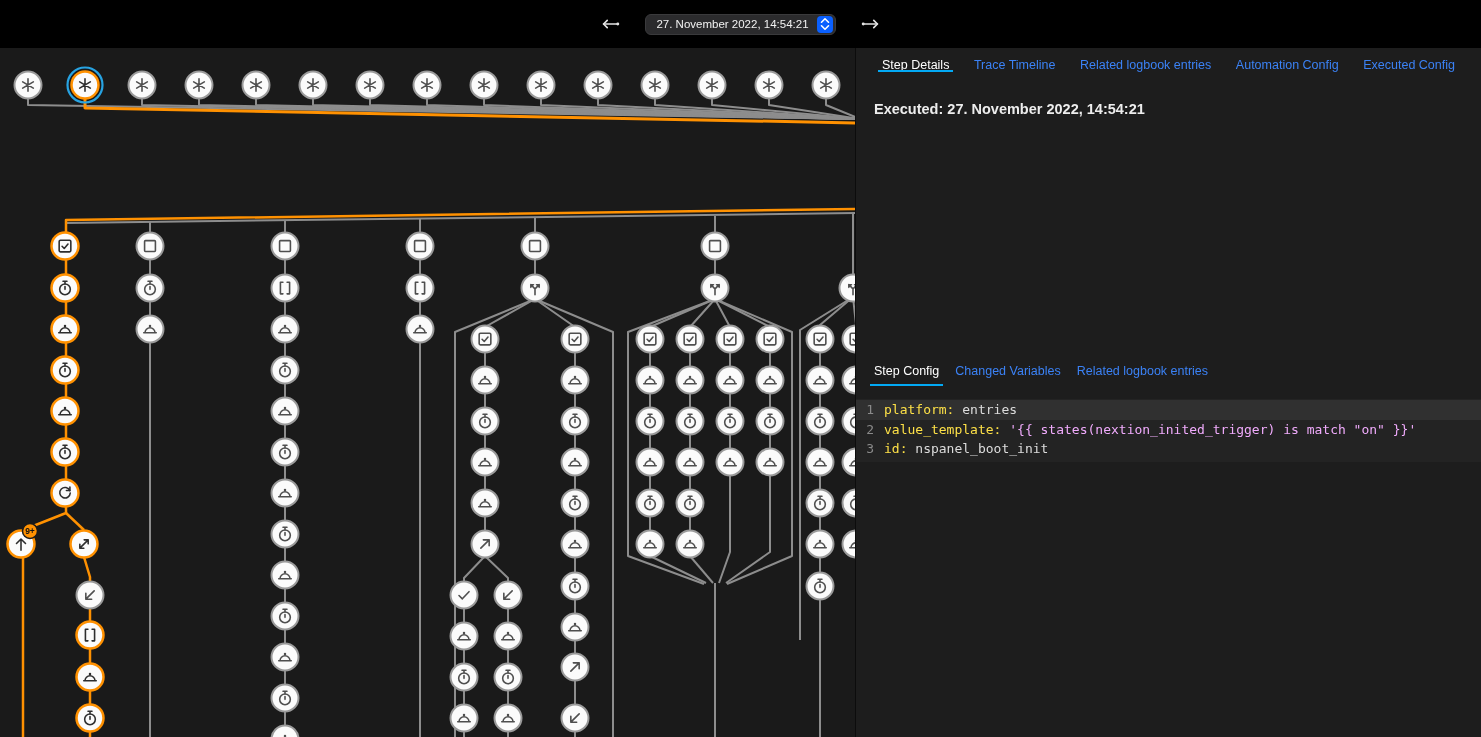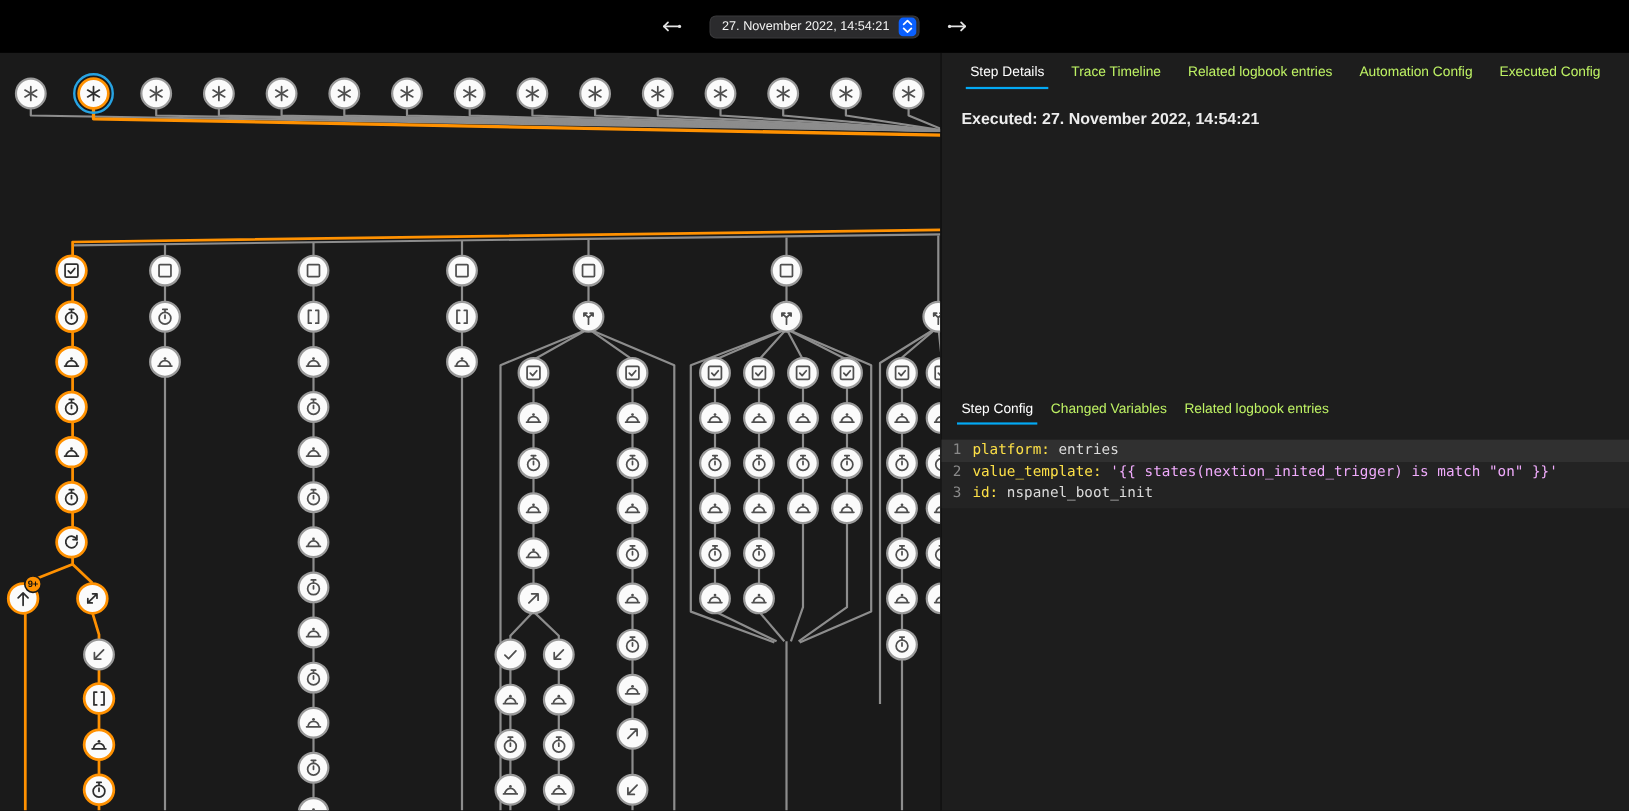--- a/index.html
+++ b/index.html
@@ -48,7 +48,7 @@
   .tabs {
     display:flex; align-items:stretch; height:33px;
   }
-  .tabs.spread { justify-content:space-between; padding:0 20px; }
+  .tabs.spread { justify-content:space-between; padding:0 20px;align-items:center; }
   .tabs.leftrow { justify-content:flex-start; gap:4px; padding:0 12px; height:30px; }
   .tab {
     display:flex; align-items:center; padding:0 6px; position:relative;

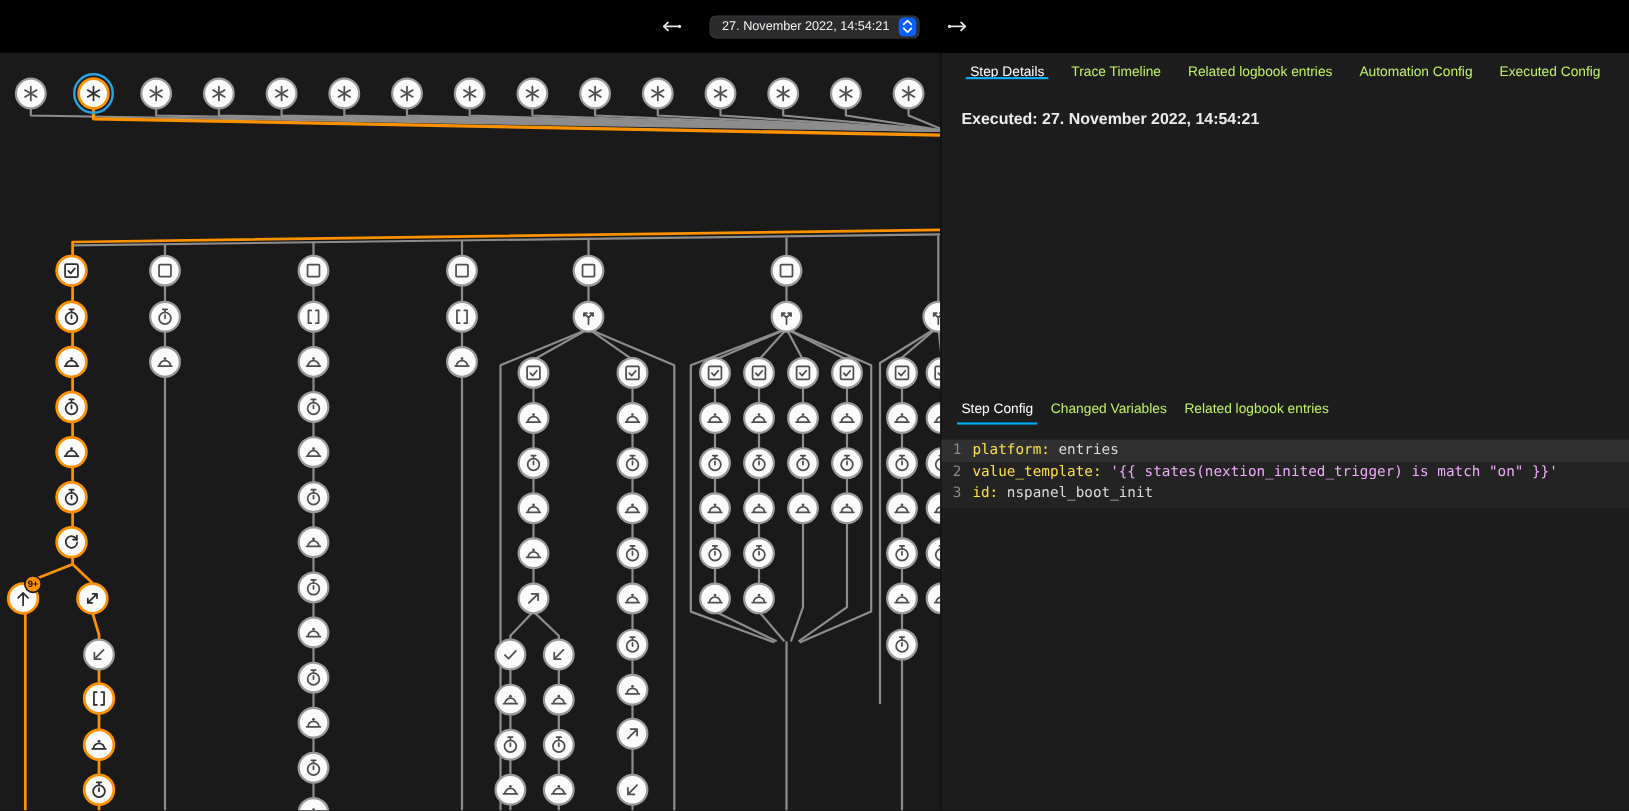--- a/index.html
+++ b/index.html
@@ -52,7 +52,7 @@
   .tabs.leftrow { justify-content:flex-start; gap:4px; padding:0 12px; height:30px; }
   .tab {
     display:flex; align-items:center; padding:0 6px; position:relative;
-    color:#bef264; font-size:12.5px; cursor:pointer; white-space:nowrap;
+    color:#3b82f6; font-size:12.5px; cursor:pointer; white-space:nowrap;
   }
   .tab.active { color:#fff; }
   .tab.active::after {

